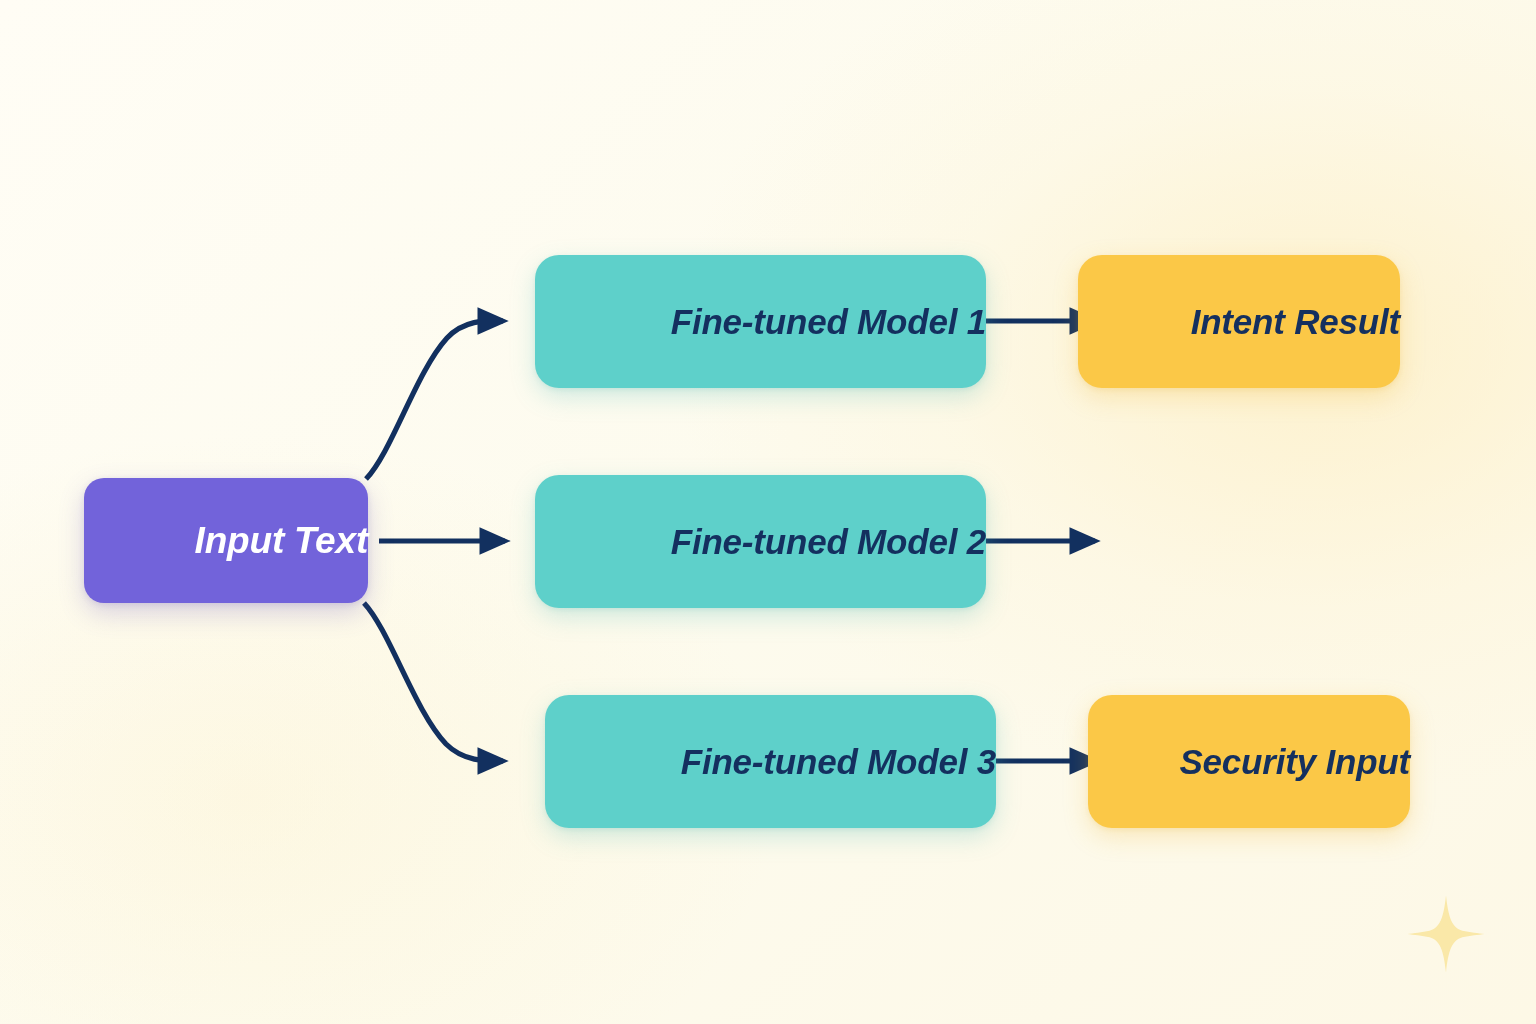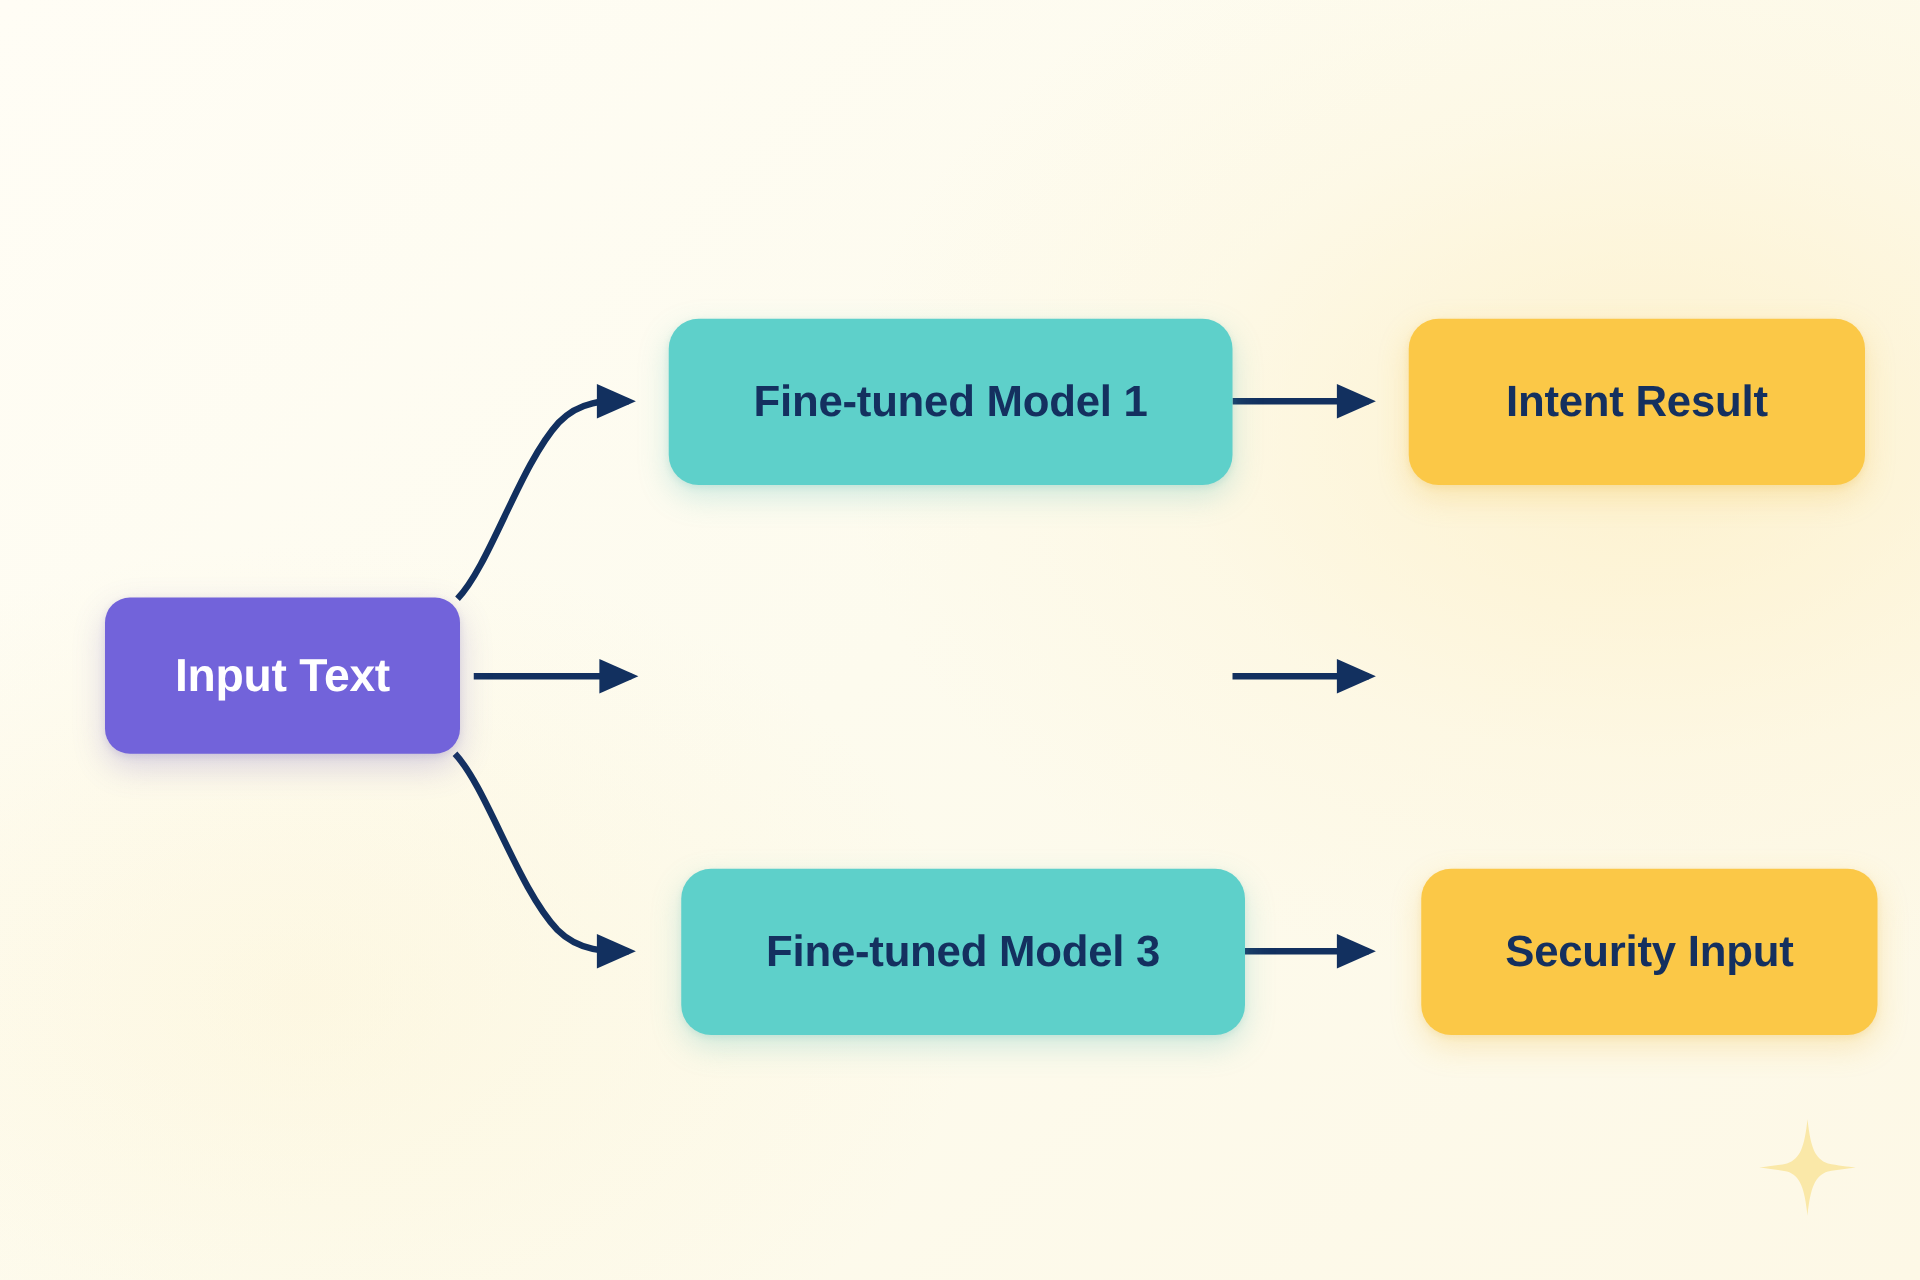--- a/index.html
+++ b/index.html
@@ -40,11 +40,12 @@
   }
   .node-label {
     width: 100%;
-    text-align: center;
+    text-align: right;
     font-weight: bold;
     letter-spacing: -0.2px;
     line-height: 1;
     white-space: nowrap;
+    font-style: italic;
   }
   
   #node-input {

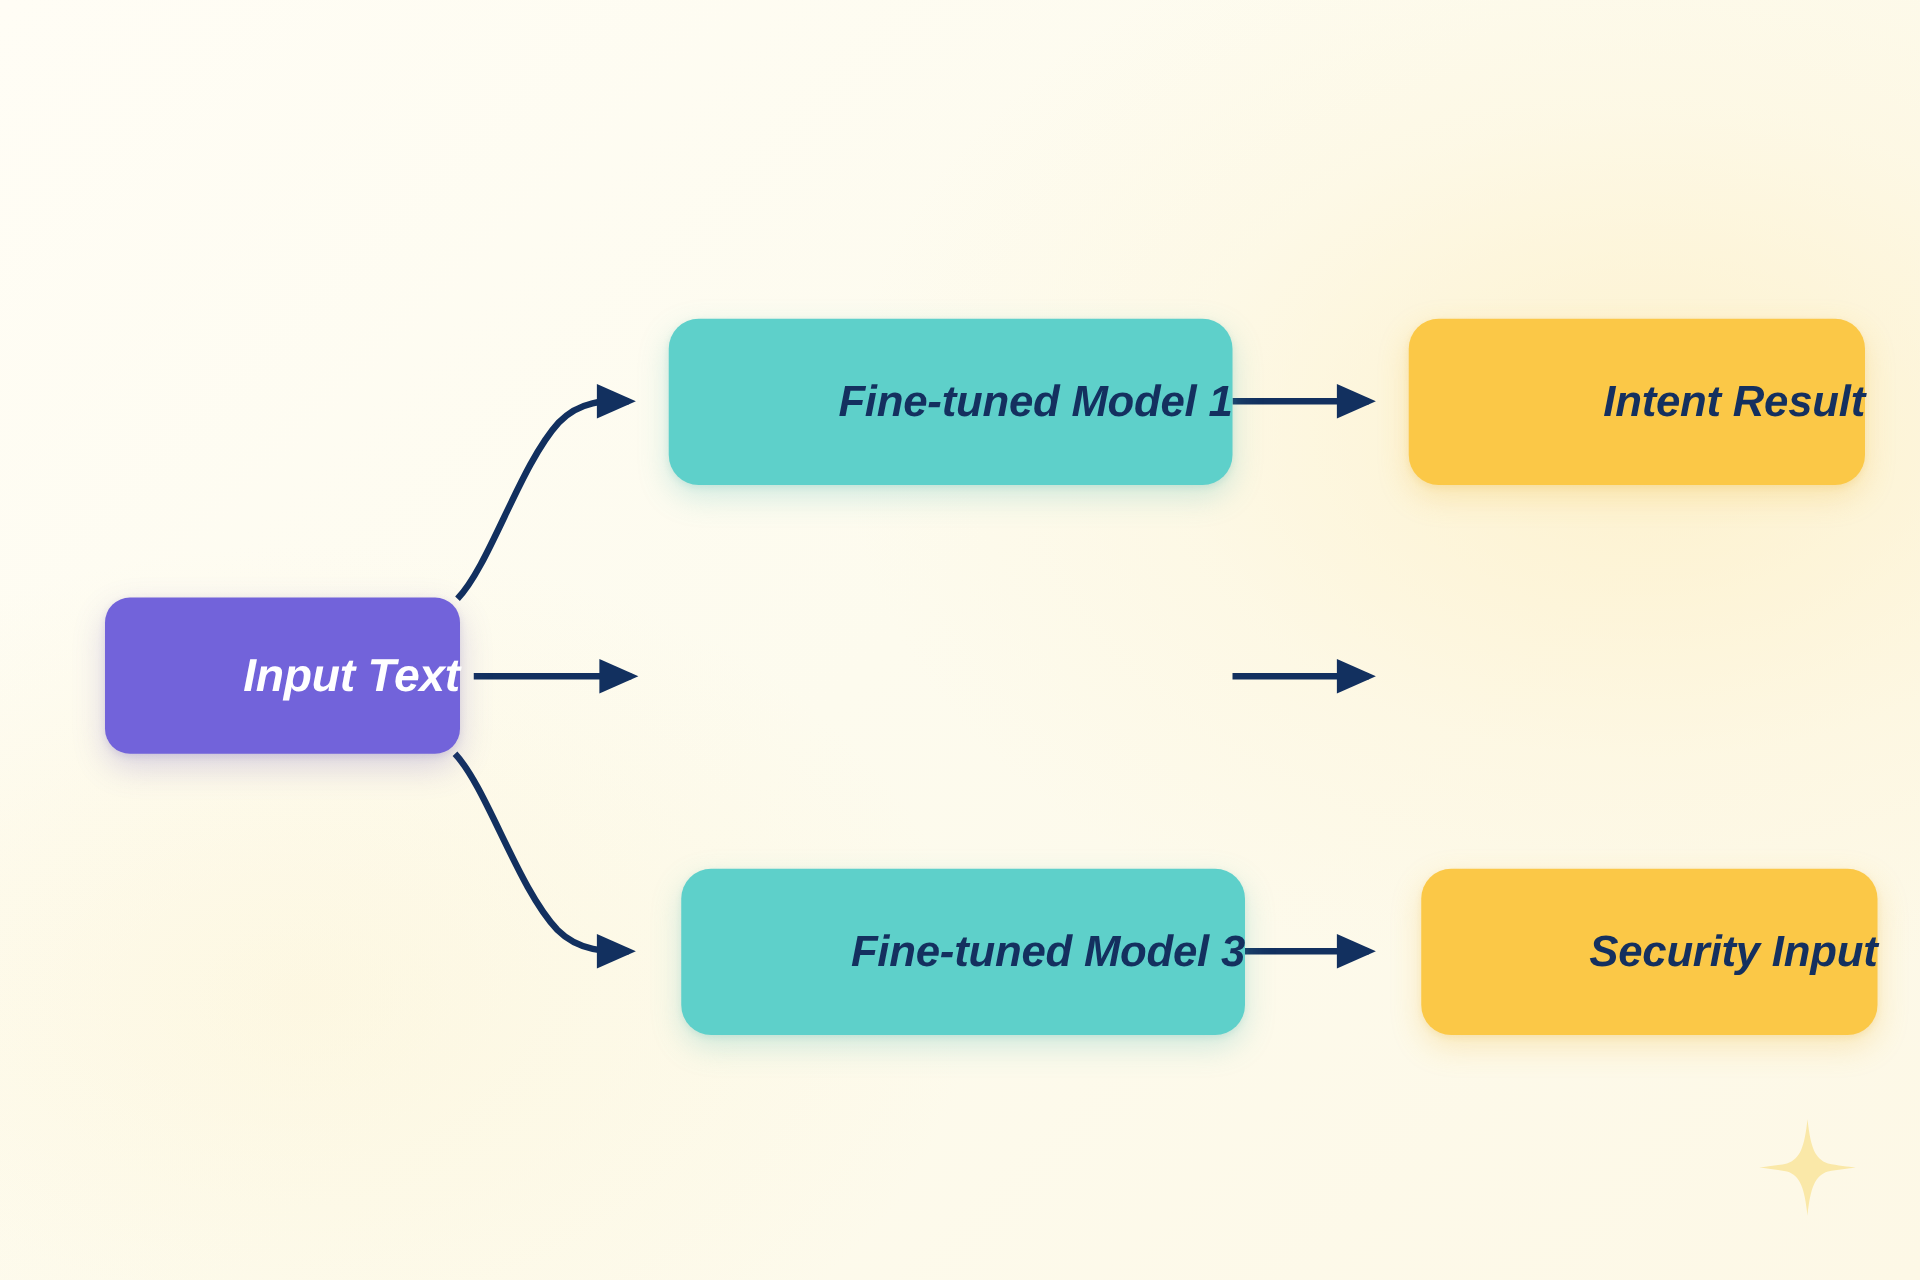--- a/index.html
+++ b/index.html
@@ -78,8 +78,8 @@
   }
   
   .node-result {
-    left: 1127px;
-    width: 365px;
+    left: 1078px;
+    width: 322px;
     height: 133px;
     background: #fbc847;
     border-radius: 24px;

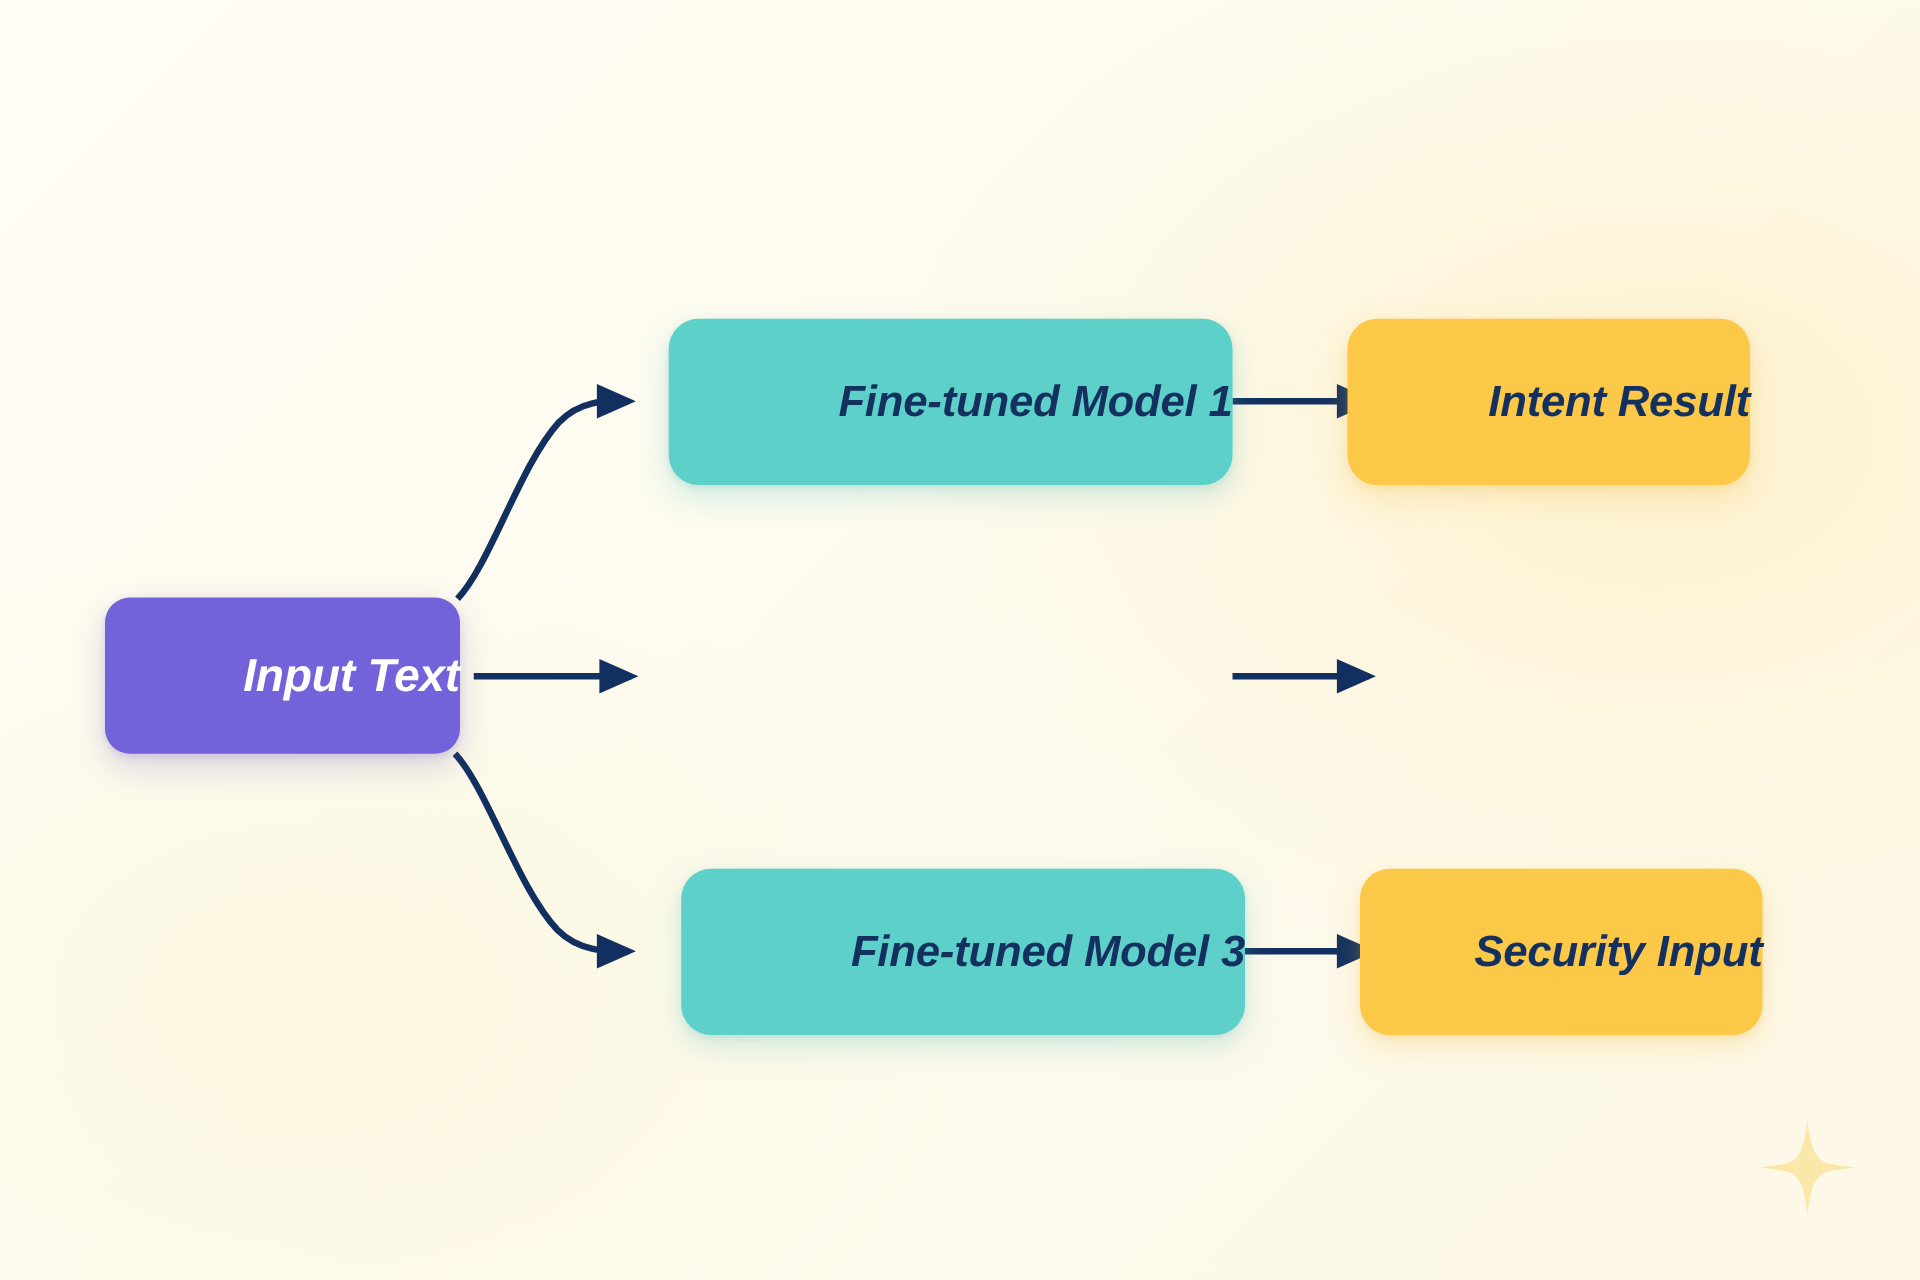--- a/index.html
+++ b/index.html
@@ -138,6 +138,9 @@
   <div class="node node-model row-1">
     <span class="node-label">Fine-tuned Model 1</span>
   </div>
+  <div class="node node-model row-2">
+    <span class="node-label">Fine-tuned Model 2</span>
+  </div>
   <div class="node node-model row-3">
     <span class="node-label">Fine-tuned Model 3</span>
   </div>

